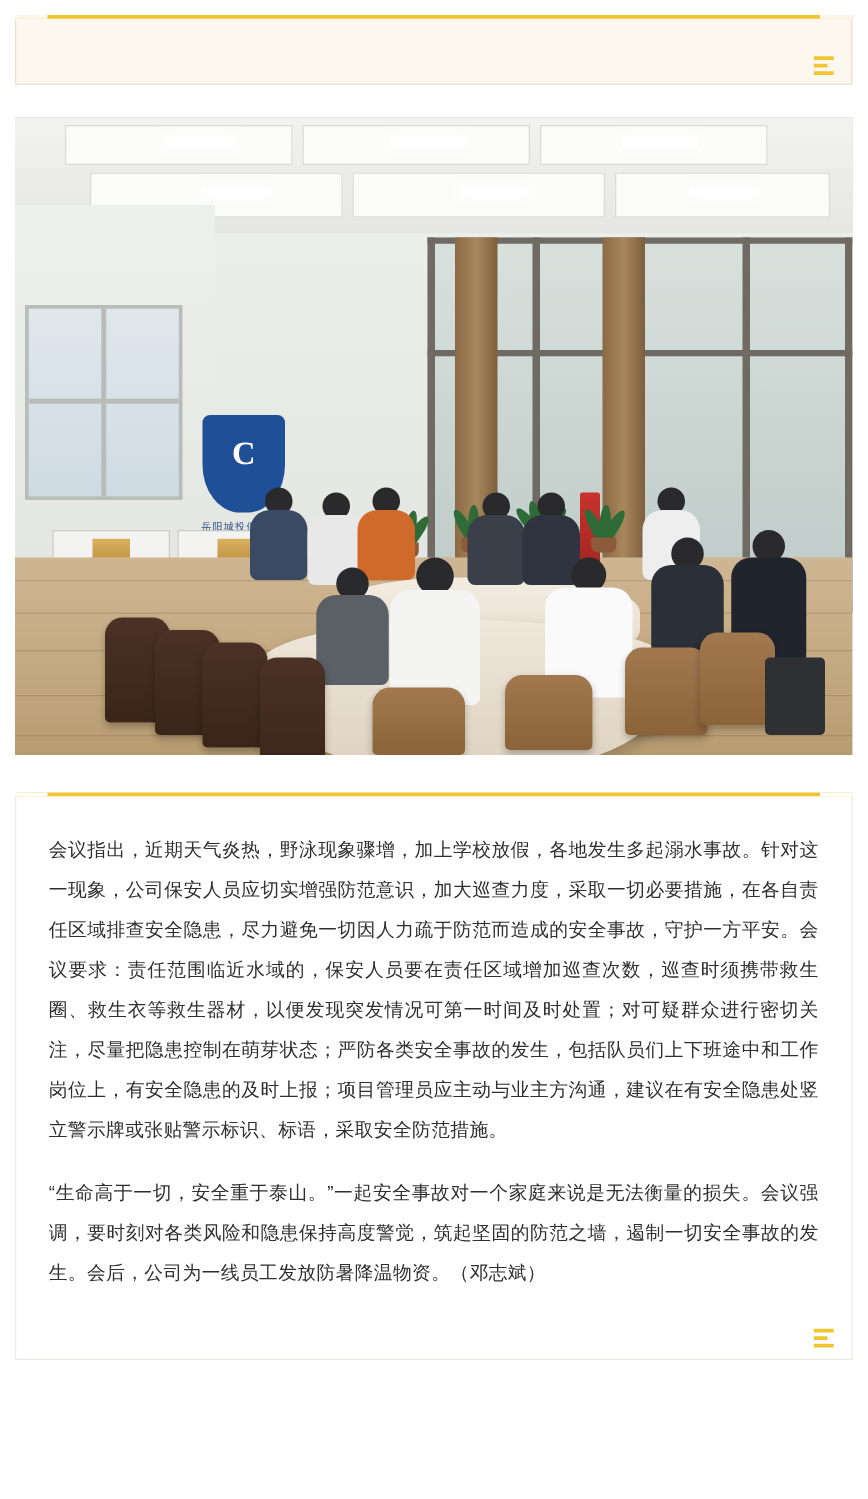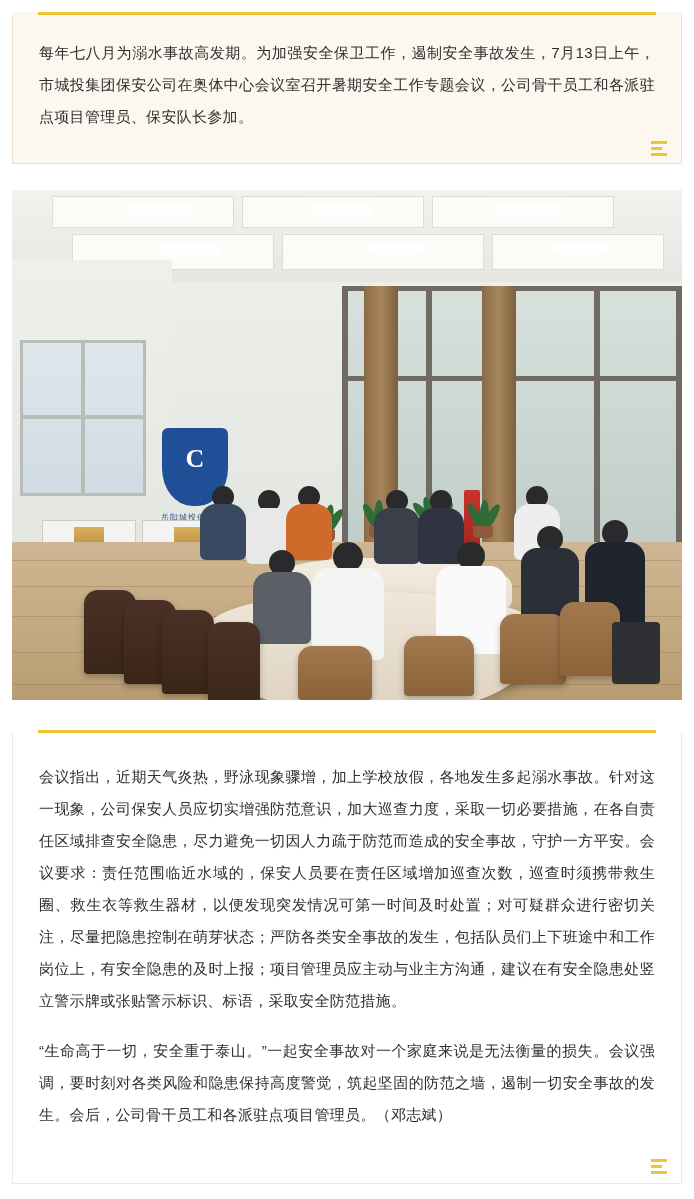--- a/index.html
+++ b/index.html
@@ -273,7 +273,6 @@
   <div class="intro-card">
     <div class="corner-left"></div>
     <div class="corner-right"></div>
-    <div class="intro-text">每年七八月为溺水事故高发期。为加强安全保卫工作，遏制安全事故发生，7月13日上午，市城投集团保安公司在奥体中心会议室召开暑期安全工作专题会议，公司骨干员工和各派驻点项目管理员、保安队长参加。</div>
     <div class="intro-mark">
       <span></span>
         <span></span>

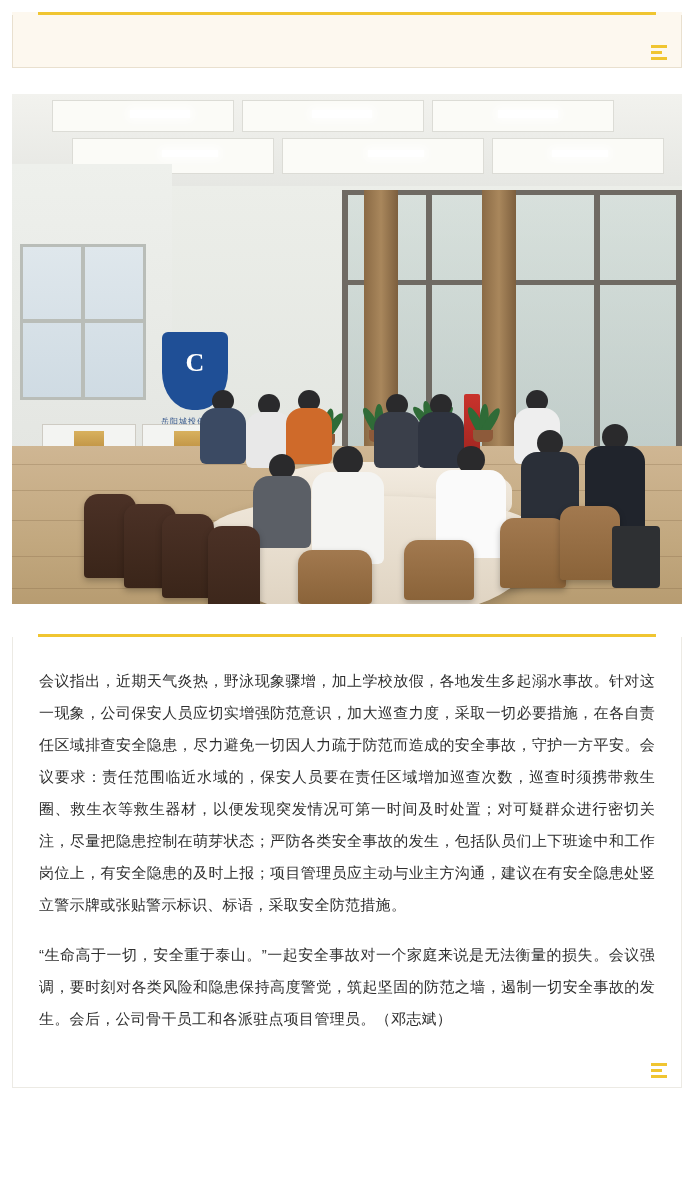--- a/index.html
+++ b/index.html
@@ -437,7 +437,7 @@
     <div class="corner-left"></div>
     <div class="corner-right"></div>
     <p class="body-text">会议指出，近期天气炎热，野泳现象骤增，加上学校放假，各地发生多起溺水事故。针对这一现象，公司保安人员应切实增强防范意识，加大巡查力度，采取一切必要措施，在各自责任区域排查安全隐患，尽力避免一切因人力疏于防范而造成的安全事故，守护一方平安。会议要求：责任范围临近水域的，保安人员要在责任区域增加巡查次数，巡查时须携带救生圈、救生衣等救生器材，以便发现突发情况可第一时间及时处置；对可疑群众进行密切关注，尽量把隐患控制在萌芽状态；严防各类安全事故的发生，包括队员们上下班途中和工作岗位上，有安全隐患的及时上报；项目管理员应主动与业主方沟通，建议在有安全隐患处竖立警示牌或张贴警示标识、标语，采取安全防范措施。</p>
-    <p class="body-text">“生命高于一切，安全重于泰山。”一起安全事故对一个家庭来说是无法衡量的损失。会议强调，要时刻对各类风险和隐患保持高度警觉，筑起坚固的防范之墙，遏制一切安全事故的发生。会后，公司骨干员工和各派驻点项目管理员。（邓志斌）</p>
+    <p class="body-text">“生命高于一切，安全重于泰山。”一起安全事故对一个家庭来说是无法衡量的损失。会议强调，要时刻对各类风险和隐患保持高度警觉，筑起坚固的防范之墙，遏制一切安全事故的发生。会后，公司为一线员工发放防暑降温物资。（邓志斌）</p>
     <div class="body-mark">
       <span></span>
         <span></span>

